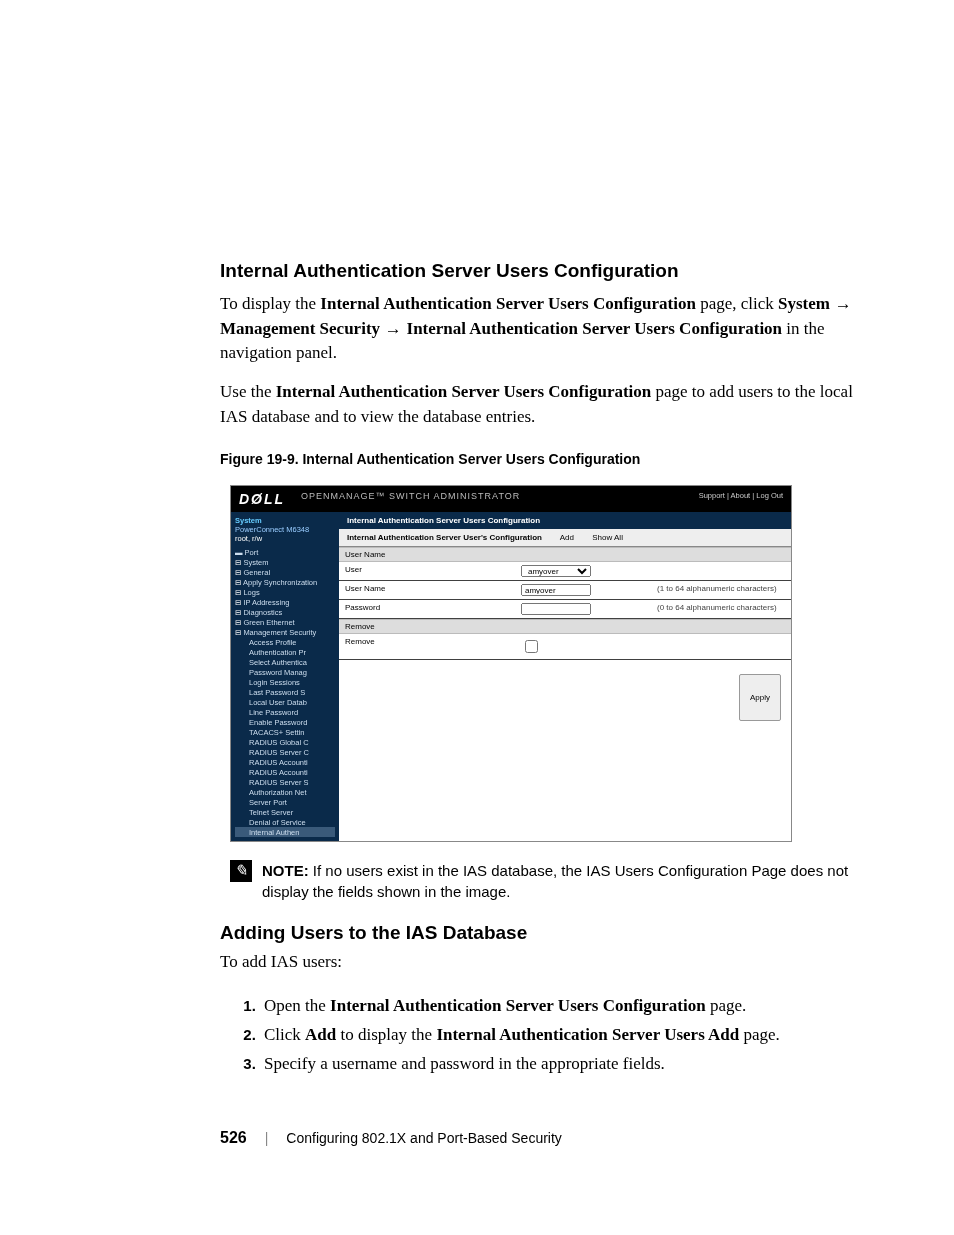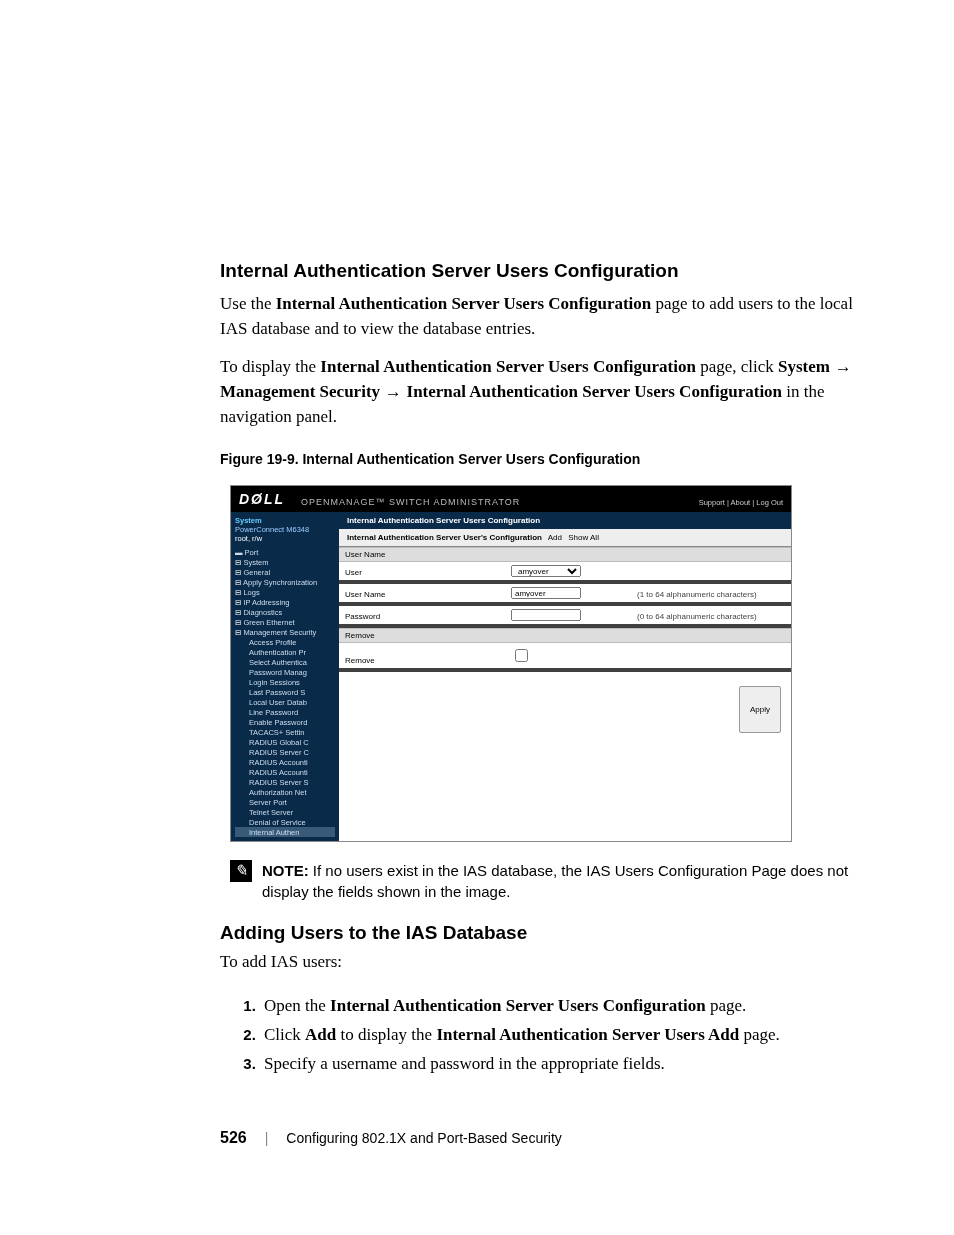--- a/index.html
+++ b/index.html
@@ -182,11 +182,11 @@
   <div class="section-heading">Internal Authentication Server Users Configuration</div>
 
   <div class="body-text">
+    <span>To display the </span><span class="bold">Internal Authentication Server Users Configuration</span><span> page, click </span><span class="bold">System</span><span class="arrow"> → </span><span class="bold">Management Security</span><span class="arrow"> → </span><span class="bold">Internal Authentication Server Users Configuration</span><span> in the navigation panel.</span>
+  </div>
+
+  <div class="body-text">
     <span>Use the </span><span class="bold">Internal Authentication Server Users Configuration</span><span> page to add users to the local IAS database and to view the database entries.</span>
-  </div>
-
-  <div class="body-text">
-    <span>To display the </span><span class="bold">Internal Authentication Server Users Configuration</span><span> page, click </span><span class="bold">System</span><span class="arrow"> → </span><span class="bold">Management Security</span><span class="arrow"> → </span><span class="bold">Internal Authentication Server Users Configuration</span><span> in the navigation panel.</span>
   </div>
 
   <div class="figure-caption">Figure 19-9.   Internal Authentication Server Users Configuration</div>

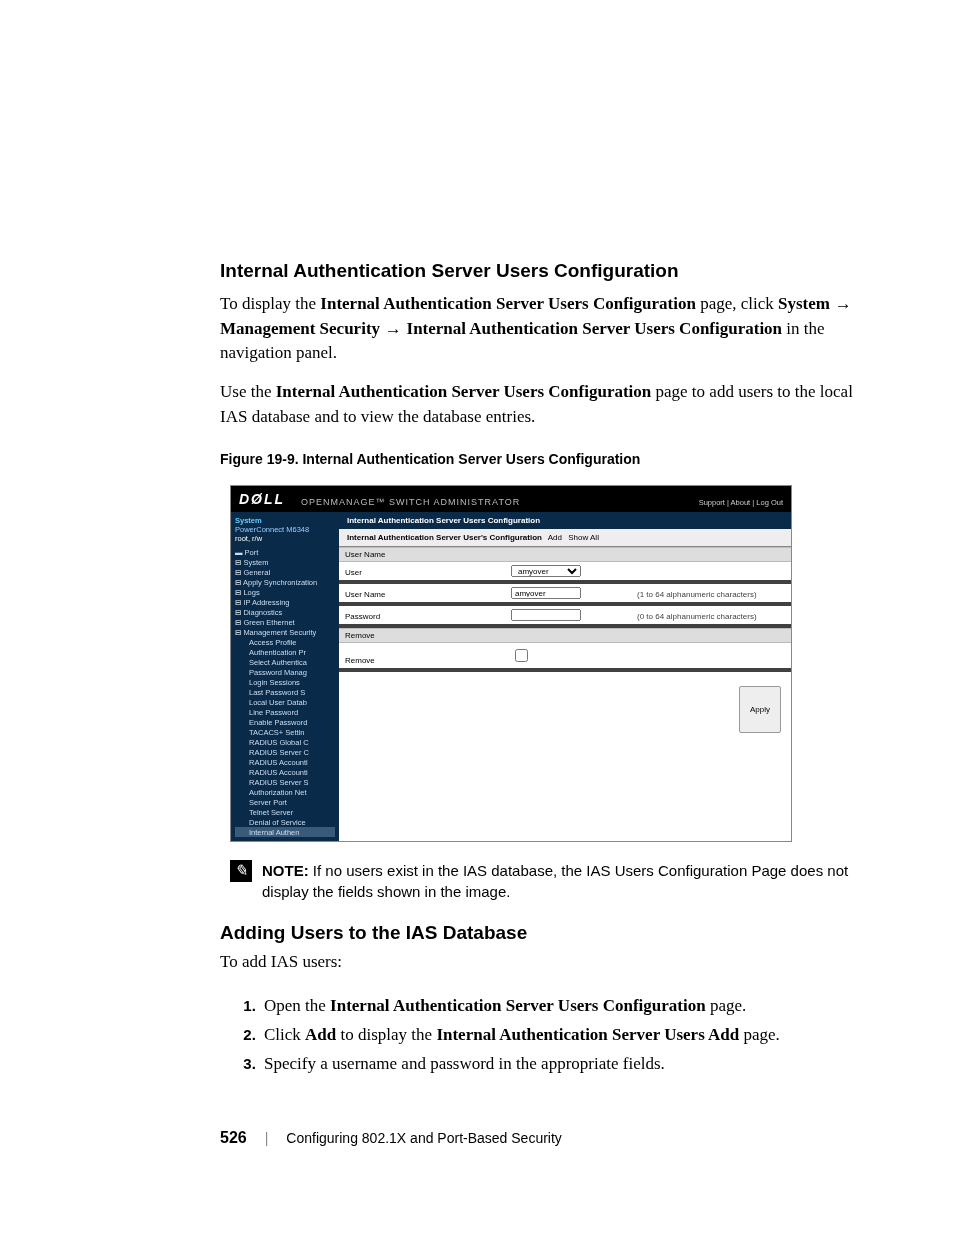--- a/index.html
+++ b/index.html
@@ -54,7 +54,7 @@
     background: #000;
     color: #fff;
     display: flex;
-    align-items: flex-end;
+    align-items: flex-start;
     padding: 5px 8px;
   }
   .ss-logo { font-weight: bold; font-size: 14px; letter-spacing: 2px; font-style: italic;}

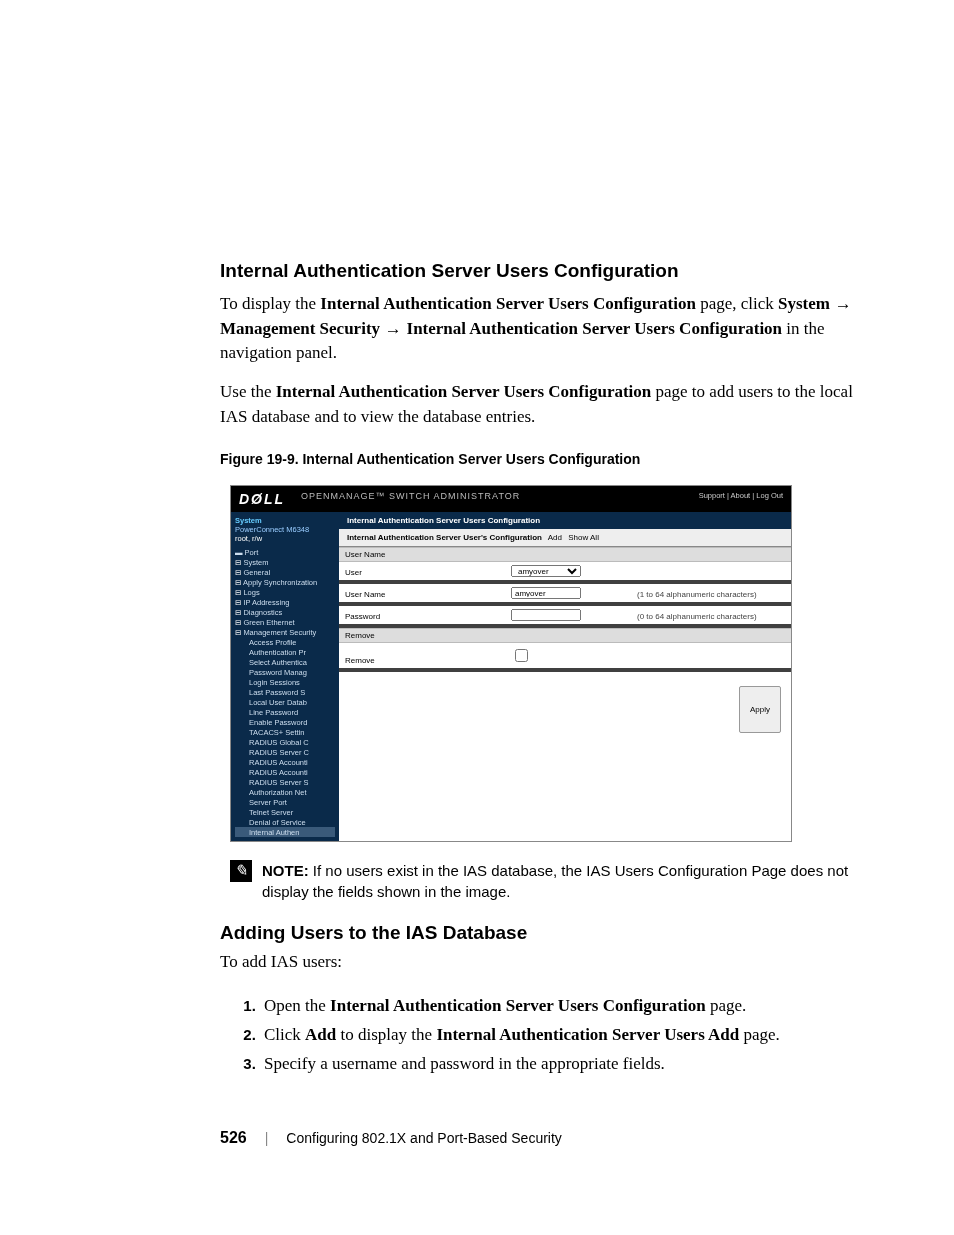--- a/index.html
+++ b/index.html
@@ -98,7 +98,7 @@
     font-size: 8px;
     border-bottom: 1px solid #888;
   }
-  .ss-tabs span { margin-right: 4px; }
+  .ss-tabs span { margin-right: 16px; }
   .ss-tabs .active { font-weight: bold; }
   .ss-detail-head {
     display: flex;

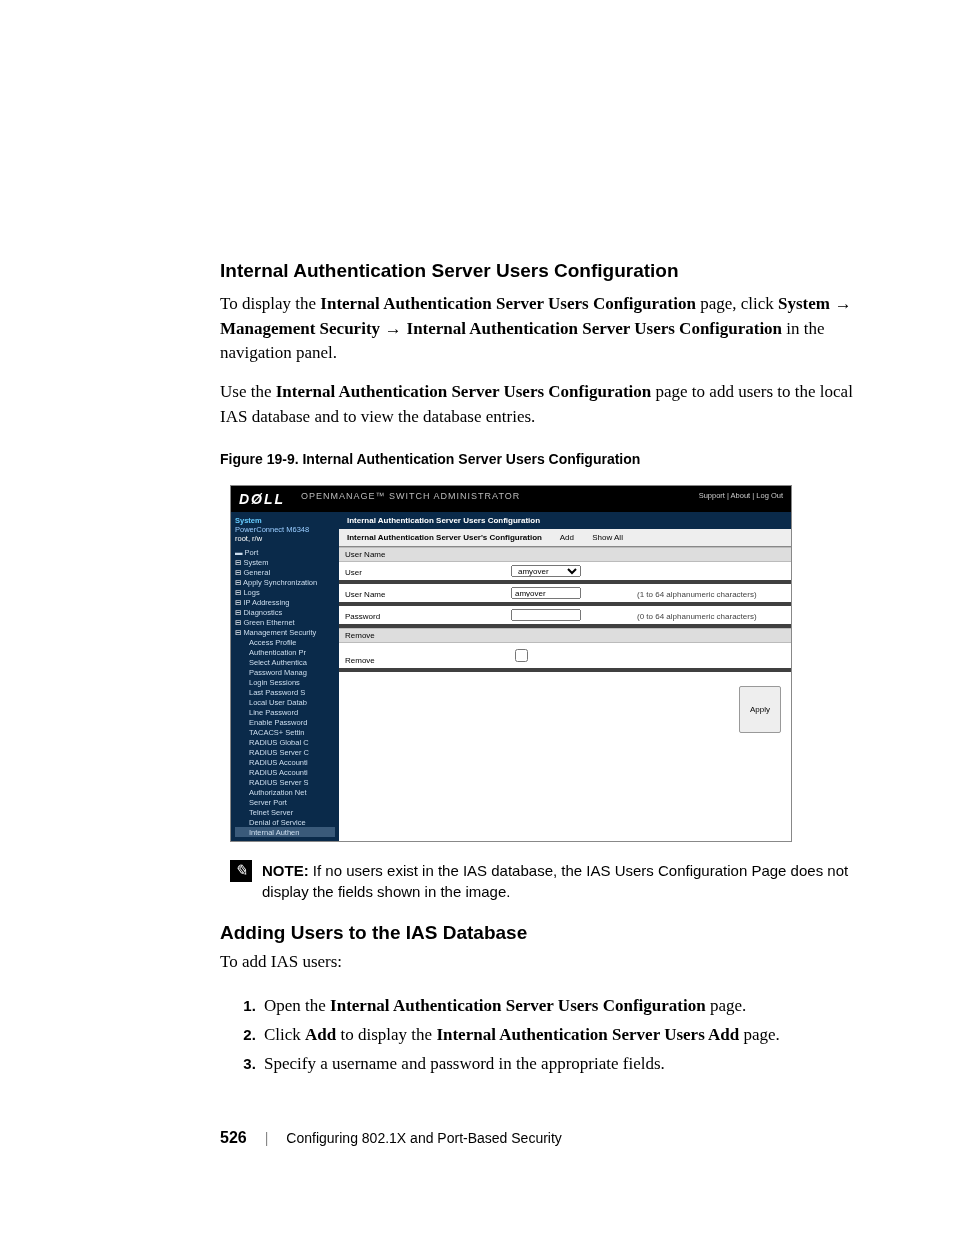--- a/index.html
+++ b/index.html
@@ -120,9 +120,9 @@
     display: flex;
     padding: 3px 6px;
     font-size: 8px;
-    border-bottom: 4px solid #404040;
-    align-items: flex-end;
-    gap: 6px;
+    border-bottom: 1px solid #404040;
+    align-items: flex-start;
+    gap: 16px;
   }
   .ss-row .lbl { width: 160px; }
   .ss-row .ctl { width: 120px; }

